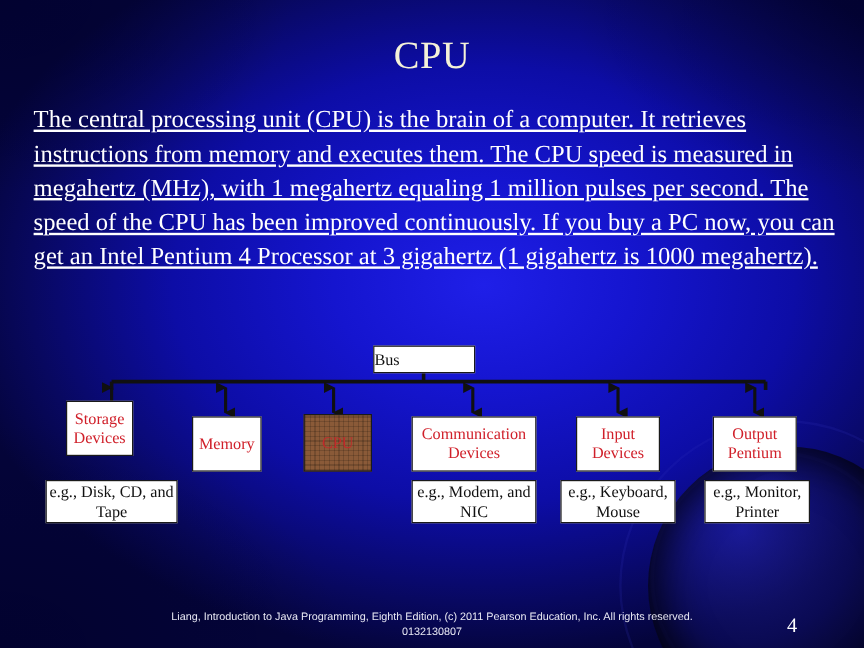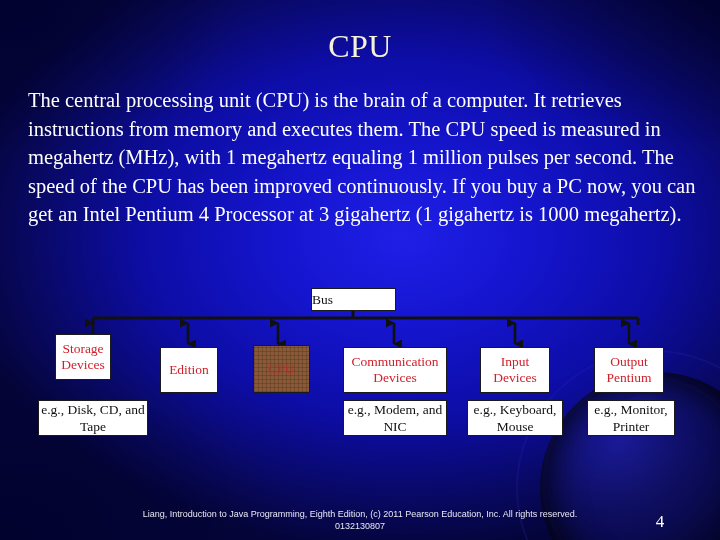--- a/index.html
+++ b/index.html
@@ -97,6 +97,7 @@
     color: #ffffff;
     text-align: left;
     z-index: 5;
+    text-decoration: underline;
   }
 
   

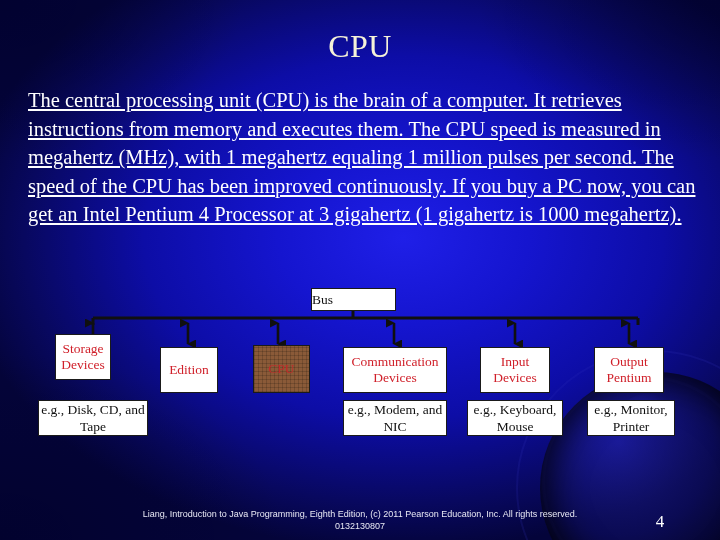--- a/index.html
+++ b/index.html
@@ -234,7 +234,7 @@
     </div>
 
     <div class="node-box" style="left:160px; top:347px; width:58px; height:46px;">
-      <span>Edition</span>
+      <span>Memory</span>
     </div>
 
     <div class="node-box cpu-node" style="left:253px; top:345px; width:57px; height:48px;">

